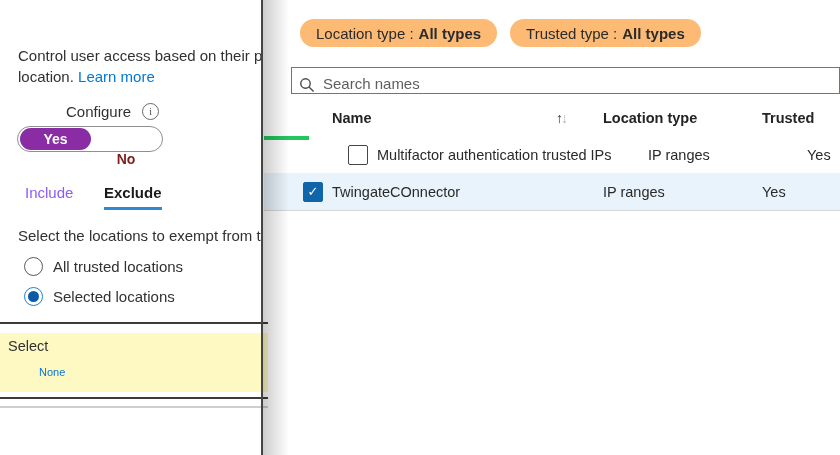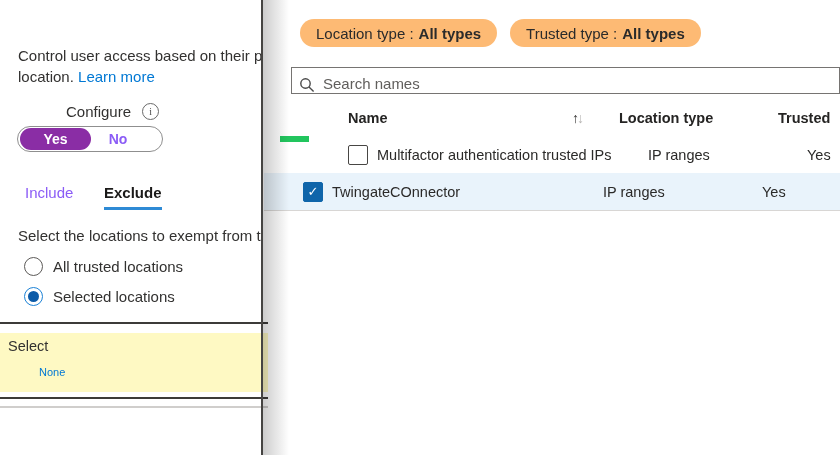--- a/index.html
+++ b/index.html
@@ -66,7 +66,7 @@
                    font-family:"Liberation Sans",sans-serif;margin-left:6px;}
   .searchbox input::placeholder{color:#605e5c;opacity:1;}
 
-  .thead{position:absolute;left:280px;top:100px;width:548px;height:36px;border-bottom:6px solid #22c55e;
+  .thead{position:absolute;left:264px;top:100px;width:548px;height:36px;border-bottom:4px solid #22c55e;
          font-size:14.5px;font-weight:bold;color:#252423;}
   .thead .c, .trow .c{position:absolute;top:50%;transform:translateY(-50%);white-space:nowrap;}
   .c.name{left:68px;} .c.loc{left:339px;} .c.tru{left:498px;}

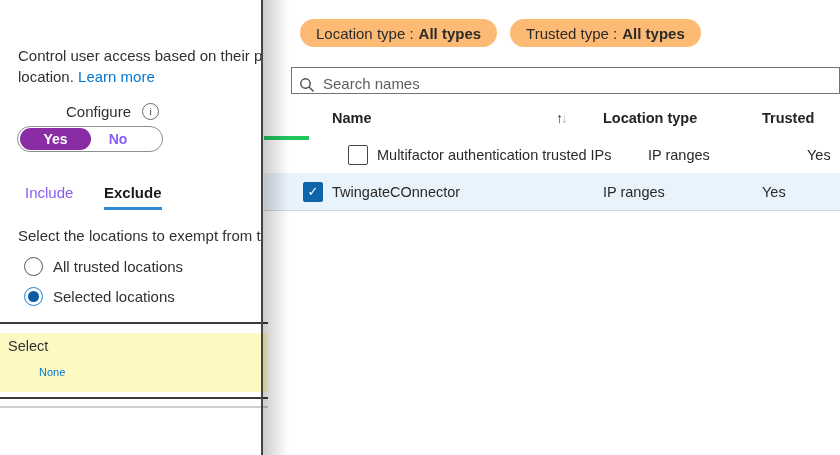--- a/index.html
+++ b/index.html
@@ -21,7 +21,7 @@
   .toggle .seg{position:absolute;top:1px;height:22px;display:flex;align-items:center;justify-content:center;
                font-size:14px;font-weight:bold;cursor:pointer;}
   .toggle .yes{left:2px;width:71px;border-radius:11px;background:#8A2DA5;color:#fff;}
-  .toggle .no{right:10px;width:68px;color:#8b5cf6;}
+  .toggle .no{right:2px;width:68px;color:#7f1d1d;margin-top:20px;}
 
   .tab{position:absolute;top:184px;font-size:15px;cursor:pointer;}
   .tab.include{left:25px;color:#8b5cf6;}

